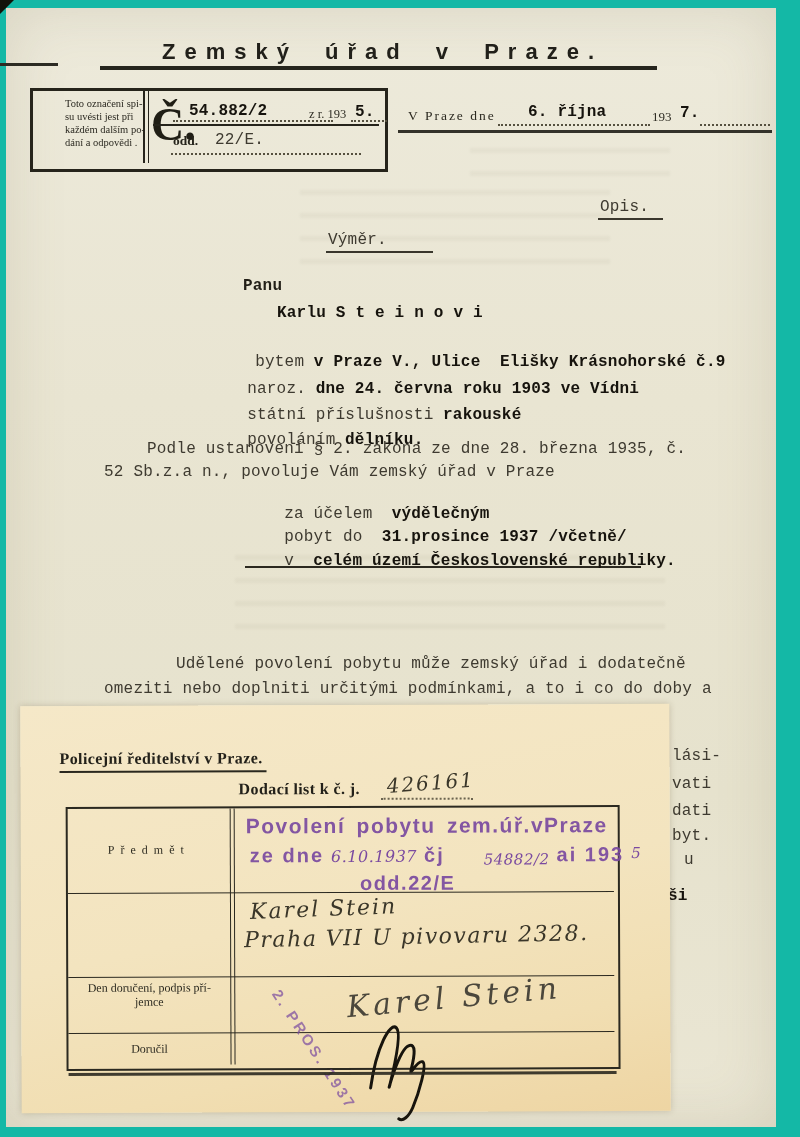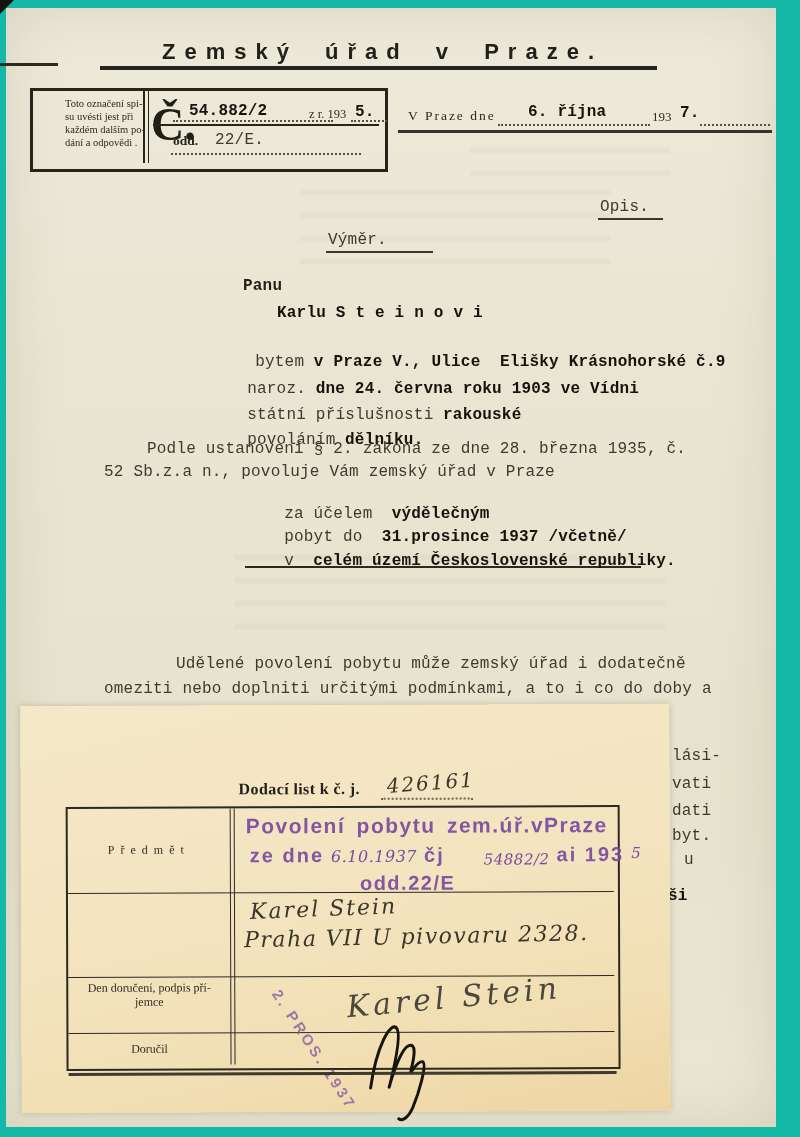--- a/index.html
+++ b/index.html
@@ -206,6 +206,7 @@
   <span class="abs tw twb frag" id="frag-5" data-name="covered-text-fragment">ši</span>
 
   <div class="abs" data-name="delivery-card">
+    <div class="abs" data-name="card-org-title">Policejní ředitelství v Praze.</div>
     <div class="abs" data-name="card-doc-label">Dodací list k č. j.</div>
     <div class="abs hand" data-name="card-doc-number">426161</div>
     <div class="abs" data-name="card-doc-number-dots"></div>

